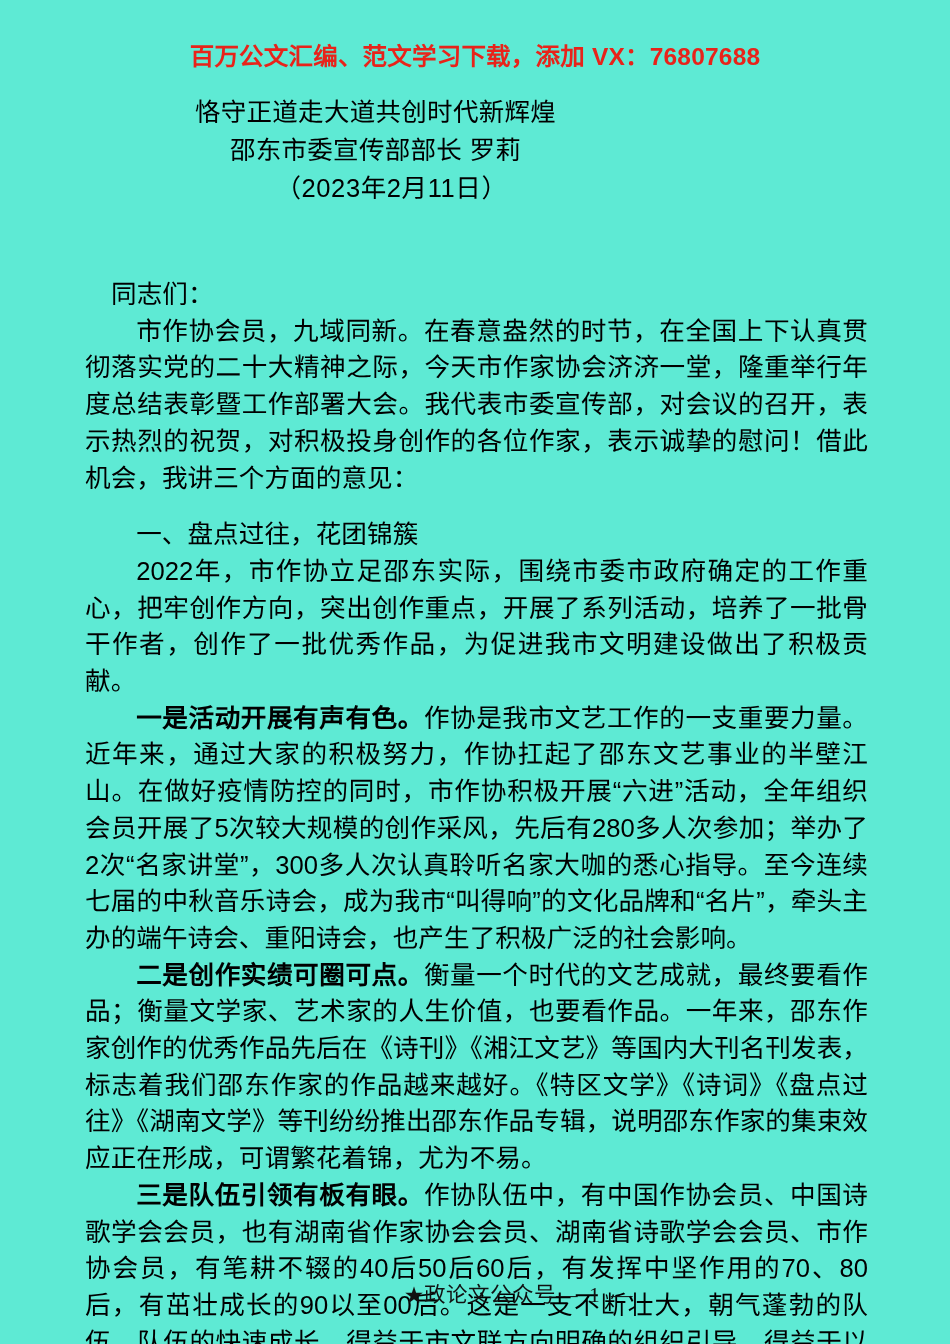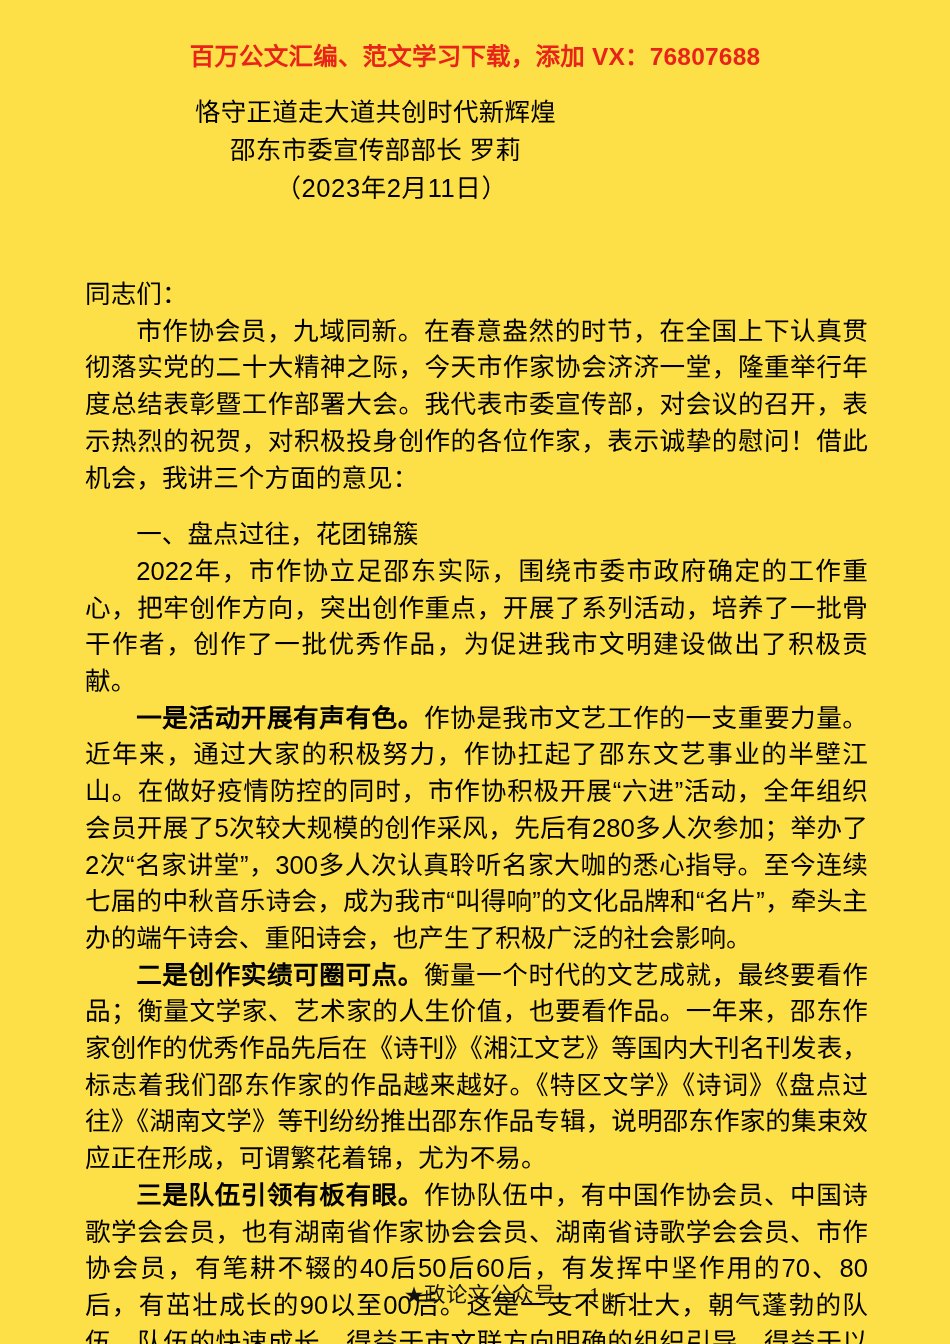--- a/index.html
+++ b/index.html
@@ -19,7 +19,7 @@
     width: 950px;
     height: 1344px;
     margin: 0 auto;
-    background: #fde047;
+    background: #5eead4;
     overflow: hidden;
     box-sizing: border-box;
   }

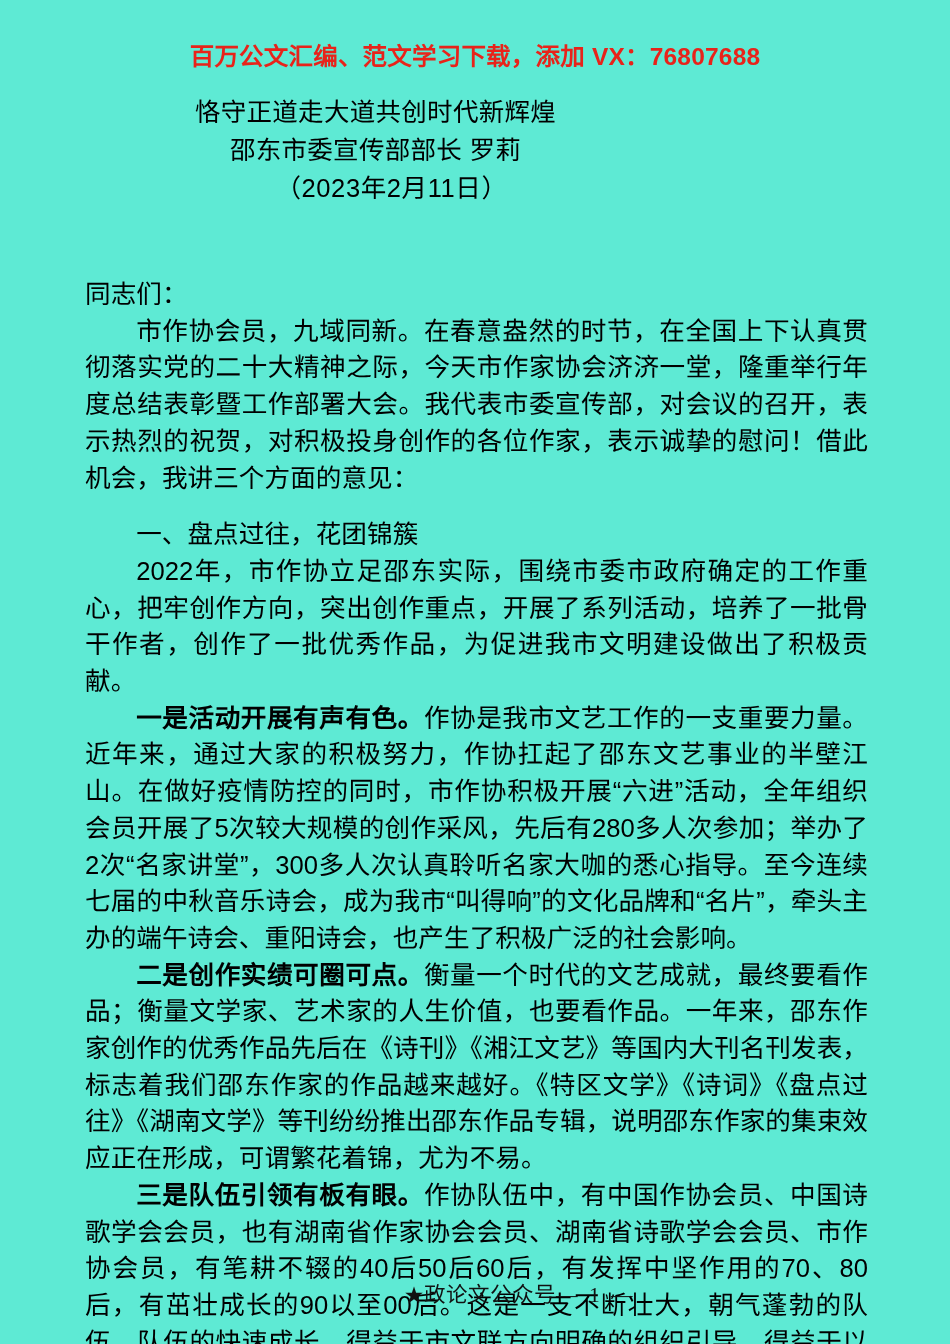--- a/index.html
+++ b/index.html
@@ -88,6 +88,7 @@
   }
   .para.salutation {
     text-indent: 0;
+    margin-left: 26px;
   }
   .para.section-head {
     text-indent: 2em;

